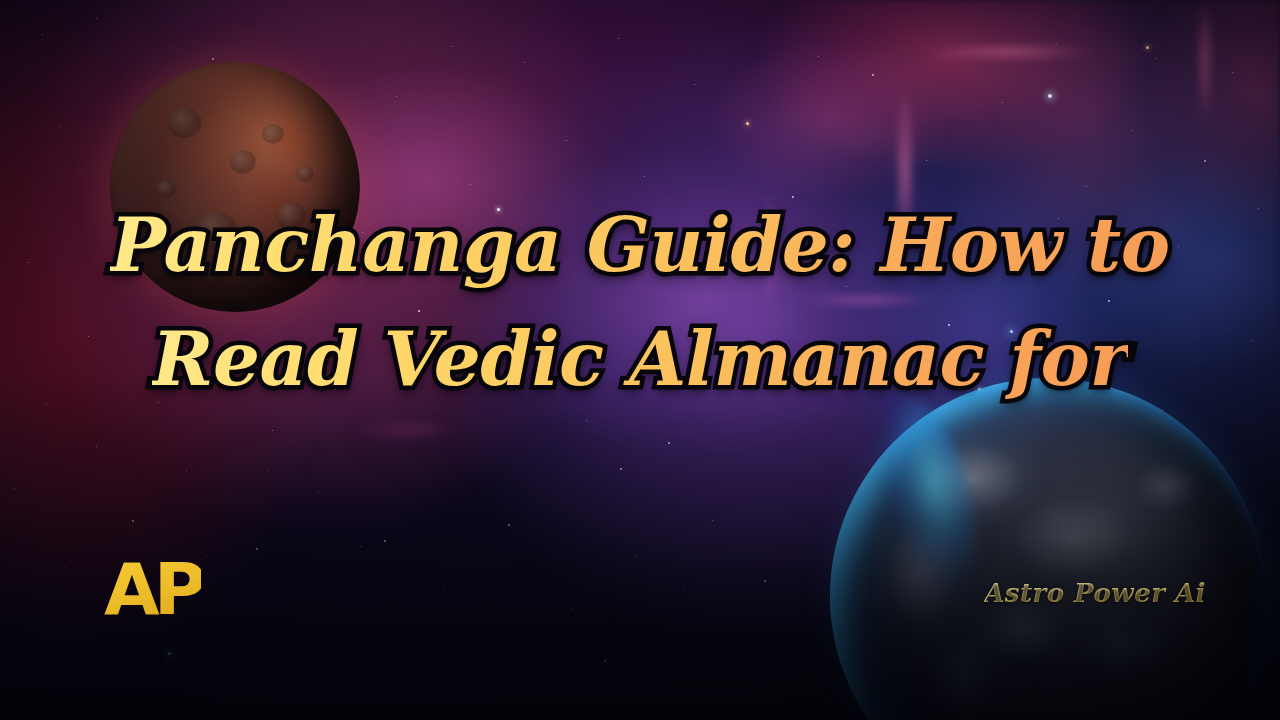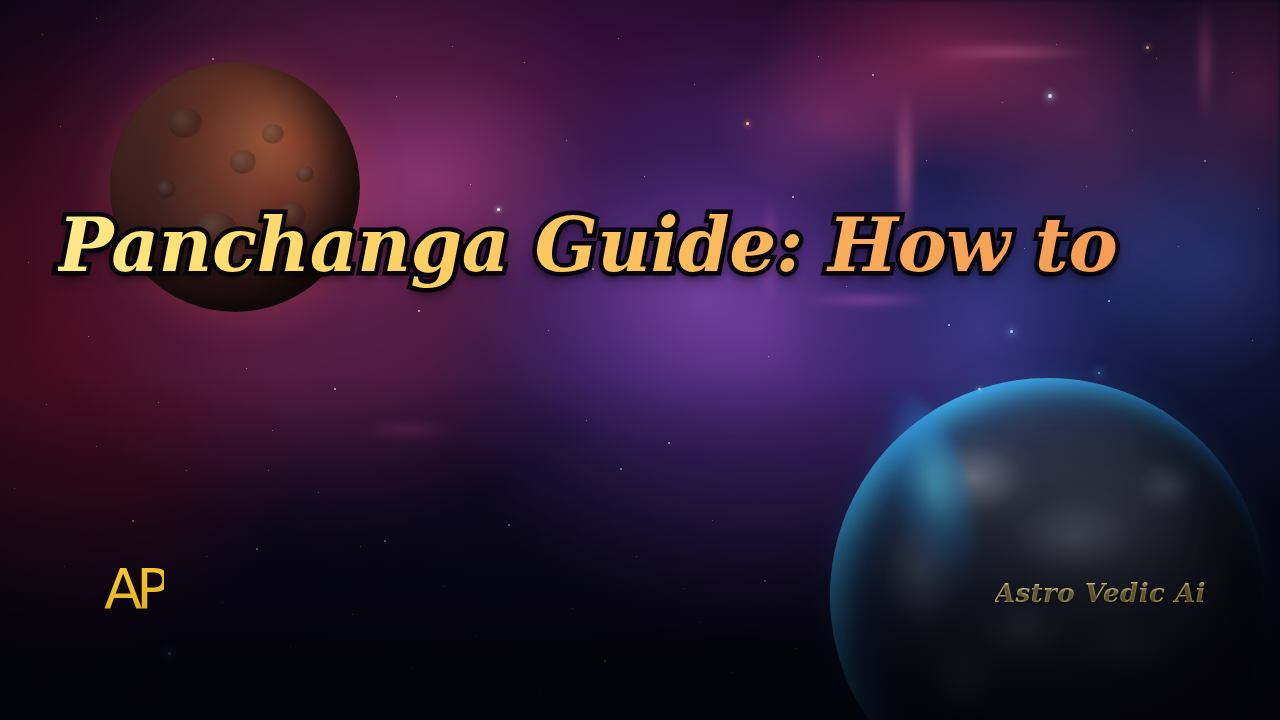--- a/index.html
+++ b/index.html
@@ -164,9 +164,9 @@
   
   #title-block{
     position:absolute;
-    left:12px; right:0;
+    left:0; right:0;
     top:188px;
-    text-align:left;
+    text-align:center;
     z-index:30;
     padding:0 46px;
   }

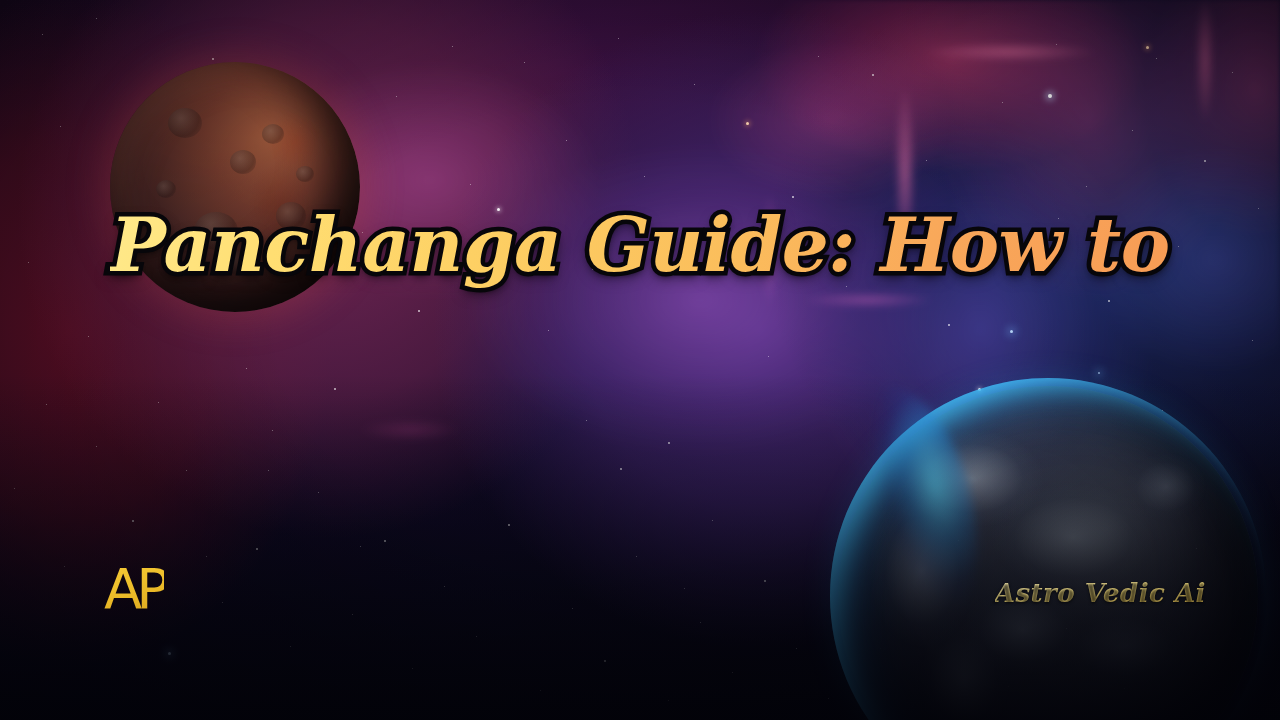--- a/index.html
+++ b/index.html
@@ -378,6 +378,10 @@
       <span class="stroke">Panchanga Guide: How to</span>
       <span class="fill">Panchanga Guide: How to</span>
     </span>
+    <span class="title-line">
+      <span class="stroke">Read Vedic Almanac for</span>
+      <span class="fill">Read Vedic Almanac for</span>
+    </span>
   </div>
 
   <div id="logo">

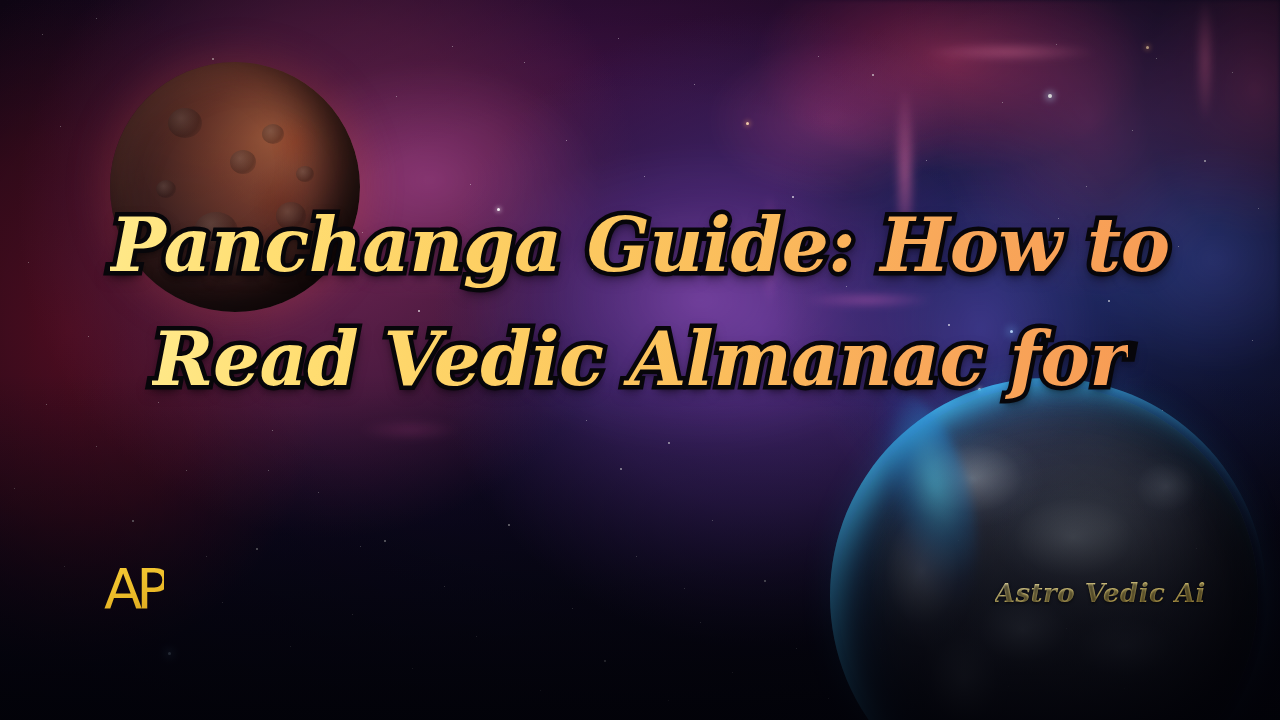--- a/index.html
+++ b/index.html
@@ -211,8 +211,8 @@
   }
   #logo .logo-mark{
     font-family:"DejaVu Sans", "Liberation Sans", sans-serif;
-    font-weight:400;
-    font-size:56px;
+    font-weight:700;
+    font-size:72px;
     line-height:58px;
     letter-spacing:-6px;
     background:linear-gradient(165deg, #F6CD3A 0%, #EEBE2A 48%, #D9A41C 100%);

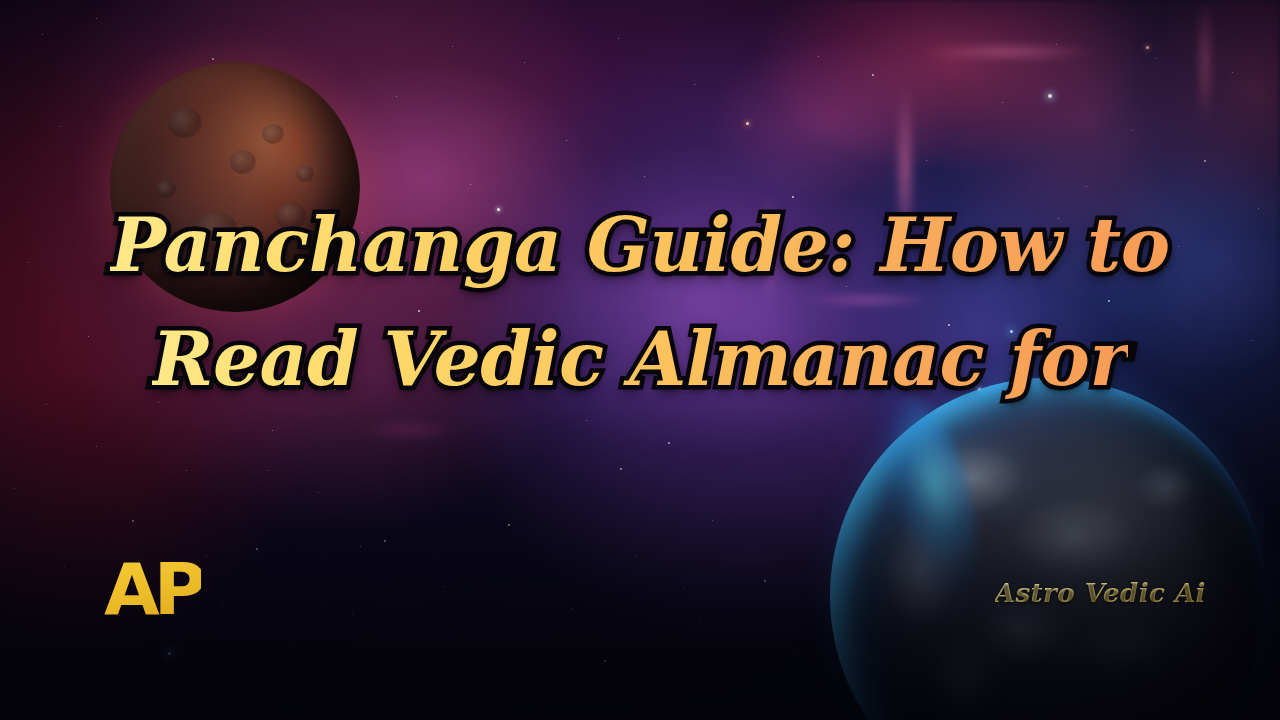--- a/index.html
+++ b/index.html
@@ -389,7 +389,7 @@
   </div>
 
   <div id="brand">
-    <span class="brand-text">Astro Vedic Ai</span>
+    <span class="brand-text">Astro Power Ai</span>
   </div>
 
 </div>

